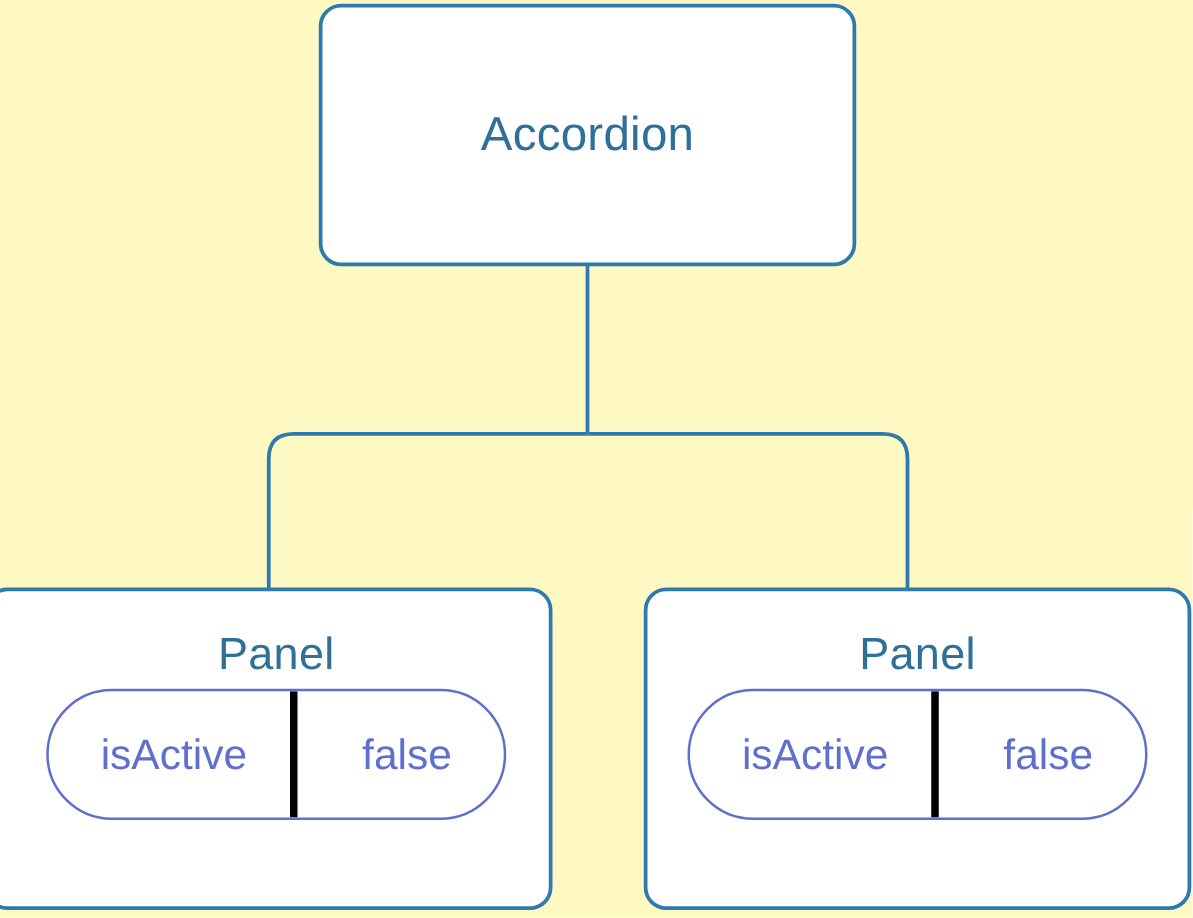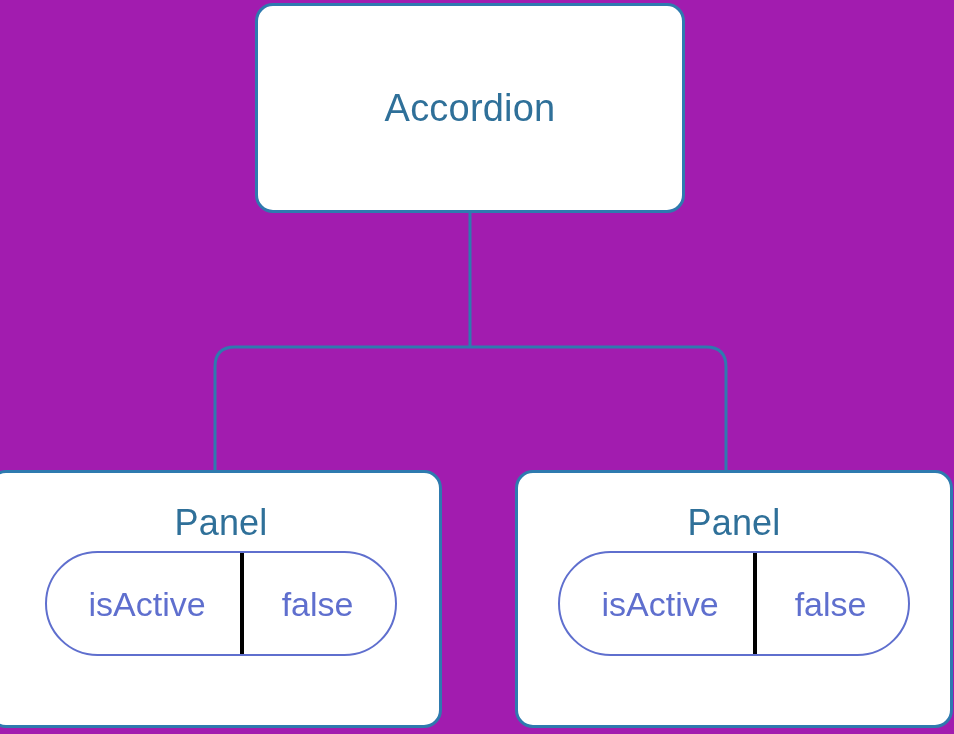--- a/index.html
+++ b/index.html
@@ -18,7 +18,7 @@
     position: relative;
     width: 954px;
     height: 734px;
-    background: #a21caf;
+    background: #fef9c3;
   }
 
   

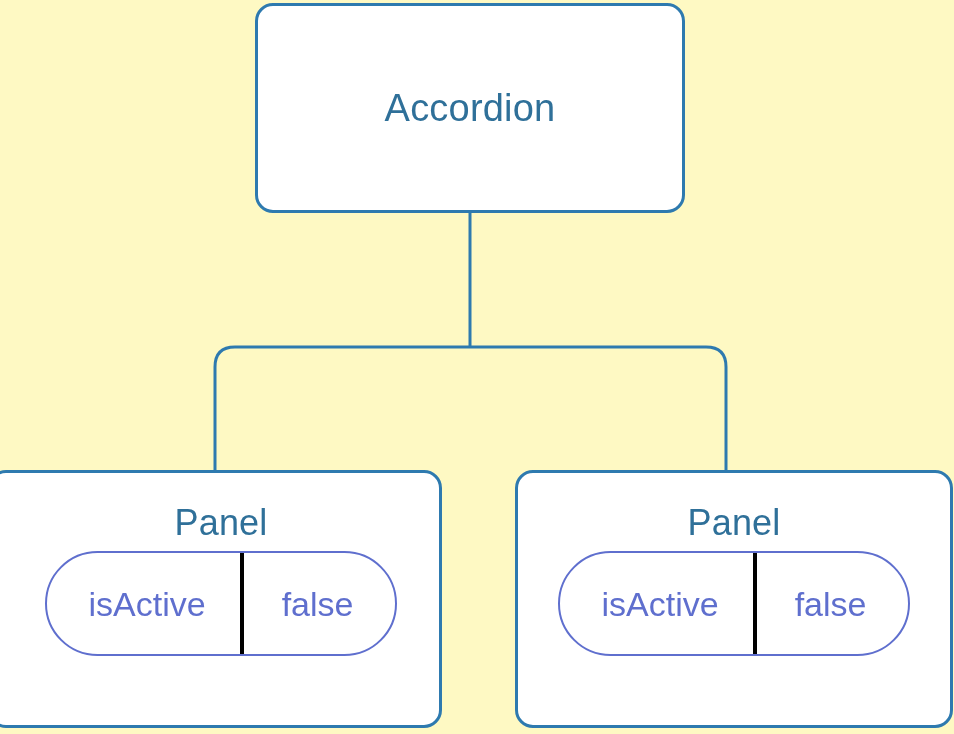--- a/index.html
+++ b/index.html
@@ -128,8 +128,8 @@
   }
 
   .pill-value {
-    padding: 0 42px 0 38px;
-    border-left: 4px solid #000000;
+    padding: 0 42px 0 52px;
+    border-left: 6px solid #000000;
   }
 </style>
 </head>

